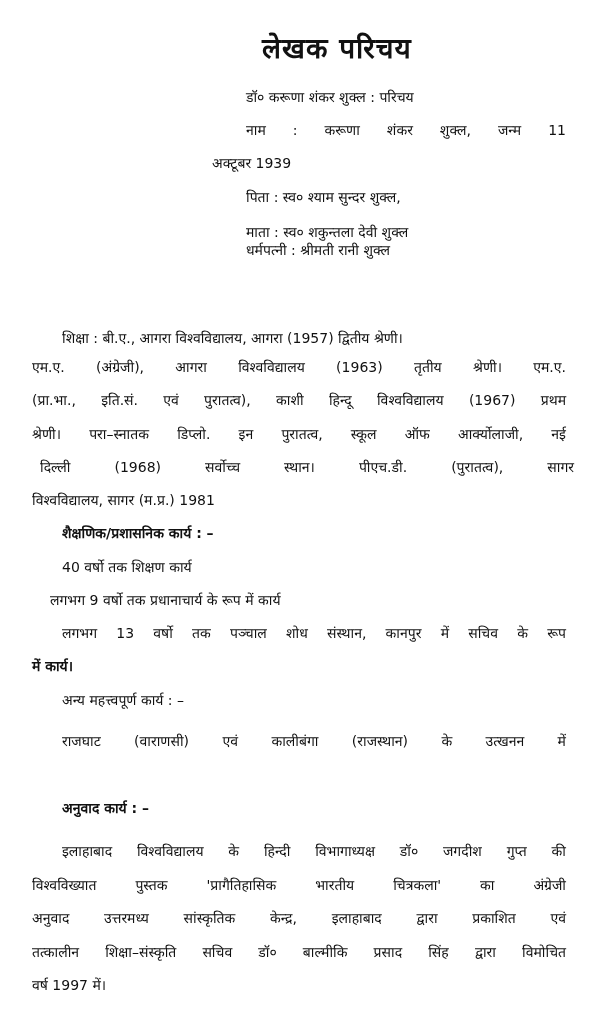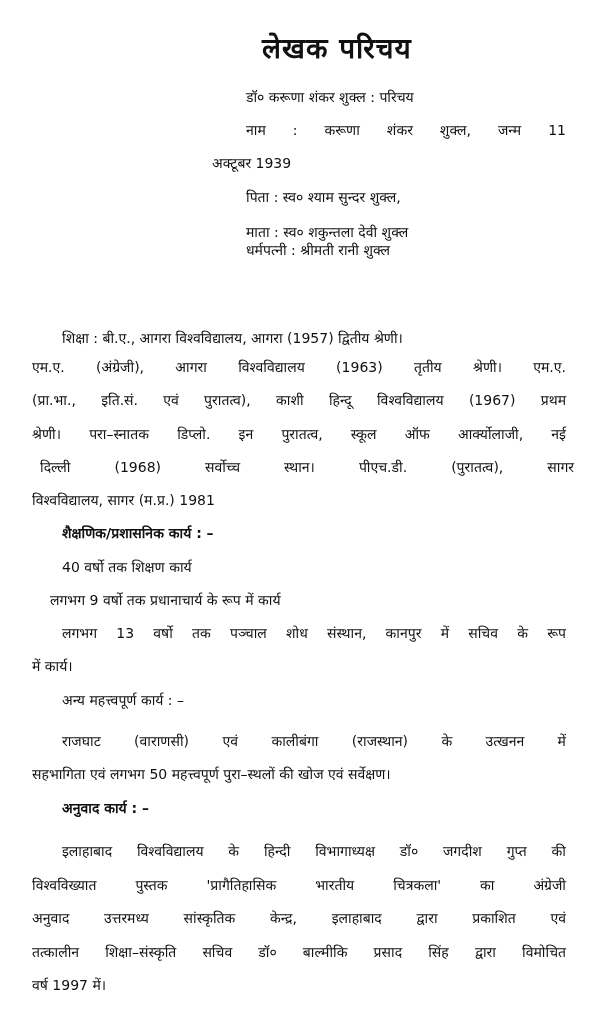--- a/index.html
+++ b/index.html
@@ -46,7 +46,7 @@
   <div class="line" style="left:62px; top:556px;">40 वर्षो तक शिक्षण कार्य</div>
   <div class="line" style="left:50px; top:589px;">लगभग 9 वर्षो तक प्रधानाचार्य के रूप में कार्य</div>
   <div class="line just" style="left:62px; top:622px; width:504px;">लगभग 13 वर्षो तक पञ्चाल शोध संस्थान, कानपुर में सचिव के रूप</div>
-  <div class="line" style="left:32px; top:655px;">में कार्य।</div>
+  <div class="line" style="left:32px; top:655px;font-weight:bold;">में कार्य।</div>
 
   <div class="line just" style="left:62px; top:730px; width:504px;">राजघाट (वाराणसी) एवं कालीबंगा (राजस्थान) के उत्खनन में</div>
   <div class="line" style="left:62px; top:689px;">अन्य महत्त्वपूर्ण कार्य : –</div>

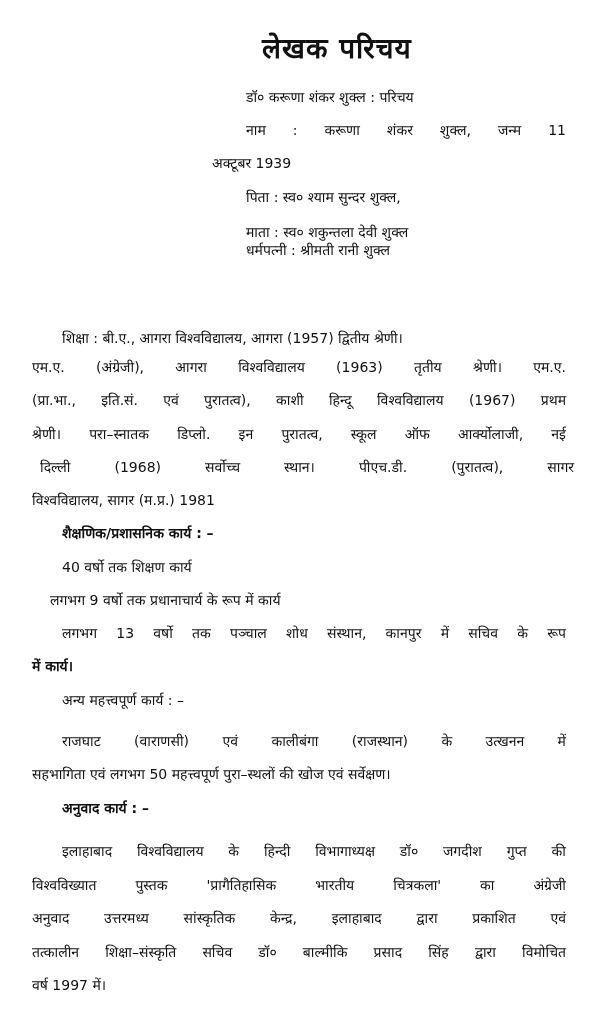--- a/index.html
+++ b/index.html
@@ -50,7 +50,6 @@
 
   <div class="line just" style="left:62px; top:730px; width:504px;">राजघाट (वाराणसी) एवं कालीबंगा (राजस्थान) के उत्खनन में</div>
   <div class="line" style="left:62px; top:689px;">अन्य महत्त्वपूर्ण कार्य : –</div>
-  <div class="line" style="left:32px; top:763px;">सहभागिता एवं लगभग 50 महत्त्वपूर्ण पुरा–स्थलों की खोज एवं सर्वेक्षण।</div>
 
   <div class="line" style="left:62px; top:797px;font-weight:bold;">अनुवाद कार्य : –</div>
   <div class="line just" style="left:62px; top:840px; width:504px;">इलाहाबाद विश्वविद्यालय के हिन्दी विभागाध्यक्ष डॉ० जगदीश गुप्त की</div>

